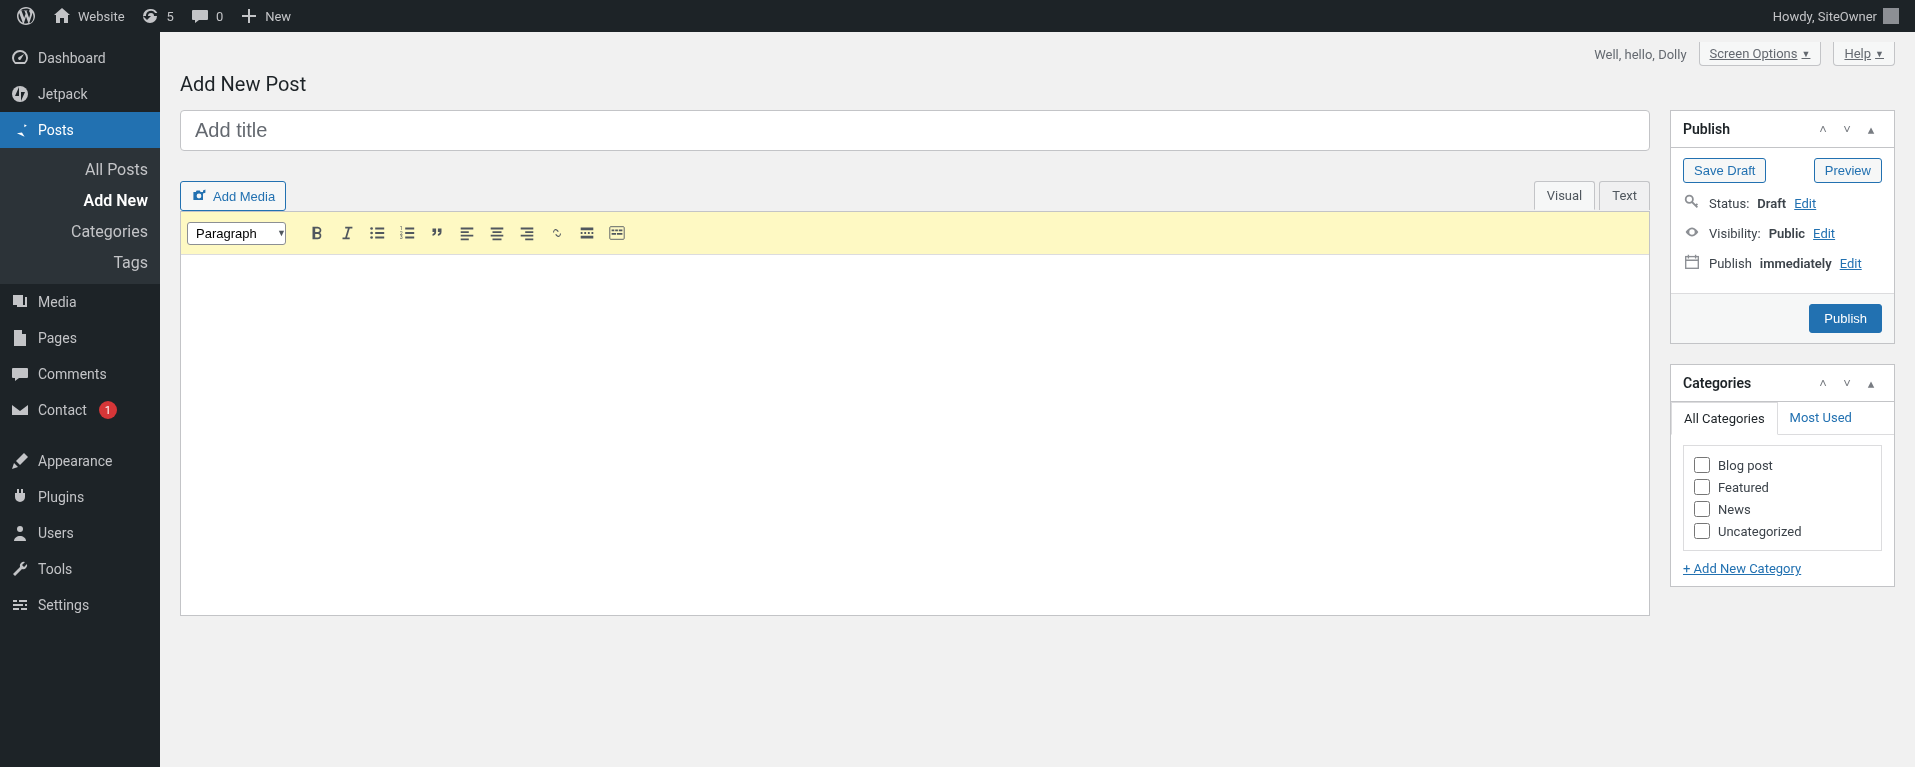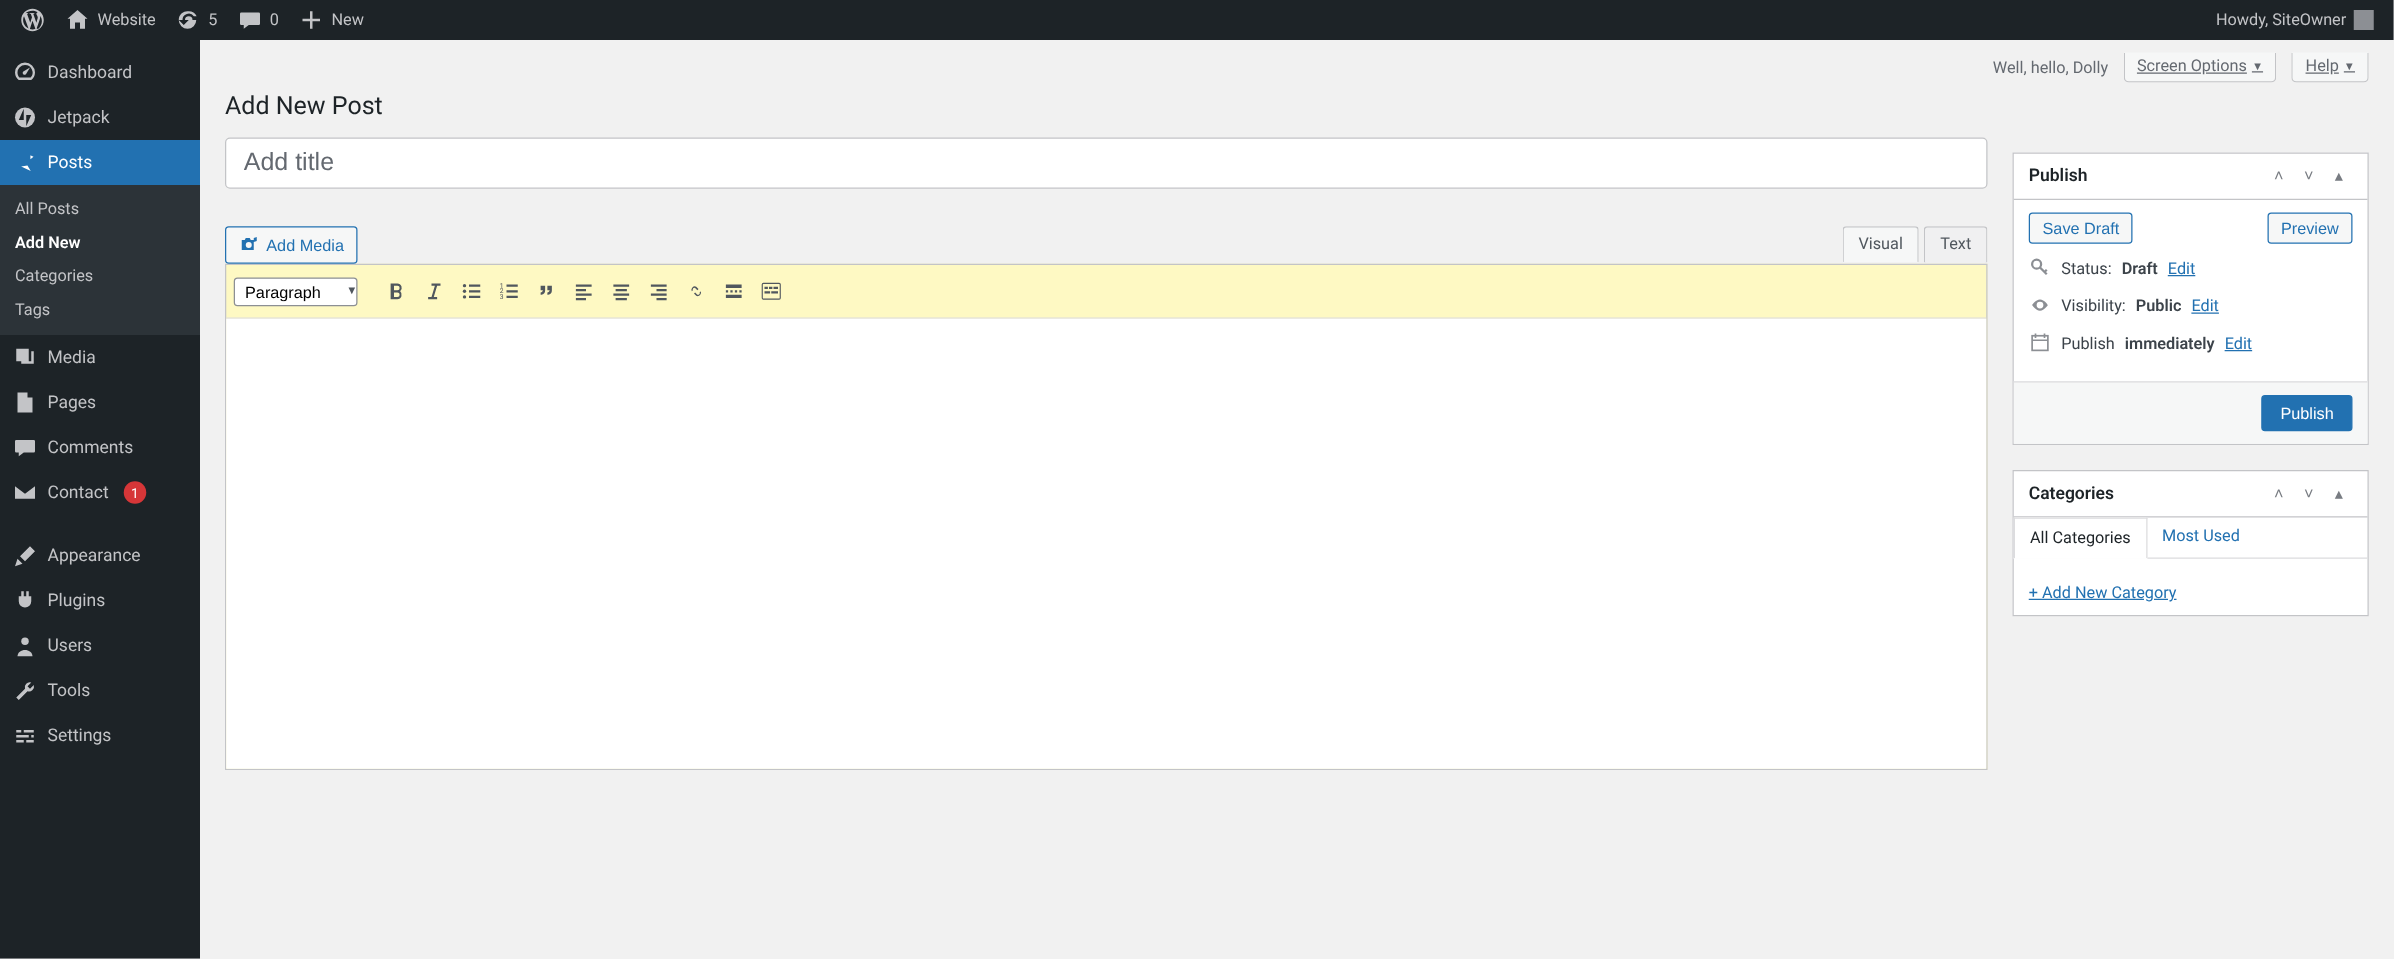--- a/index.html
+++ b/index.html
@@ -34,7 +34,7 @@
 .h1 { font-size: 20px; font-weight: 400; color: #1d2327; margin: 0 0 14px; }
 .content-cols { display: flex; gap: 20px; align-items: flex-start; }
 .col-main { flex: 1; min-width: 0; }
-.col-side { width: 285px; flex-shrink: 0; margin-top: 12px; }
+.col-side { width: 225px; flex-shrink: 0; }
 
 .title-input { width: 100%; background: #fff; border: 1px solid #c3c4c7; border-radius: 4px; padding: 8px 14px; font-size: 20px; color: #1d2327; outline: none; }
 .title-input::placeholder { color: #646970; }

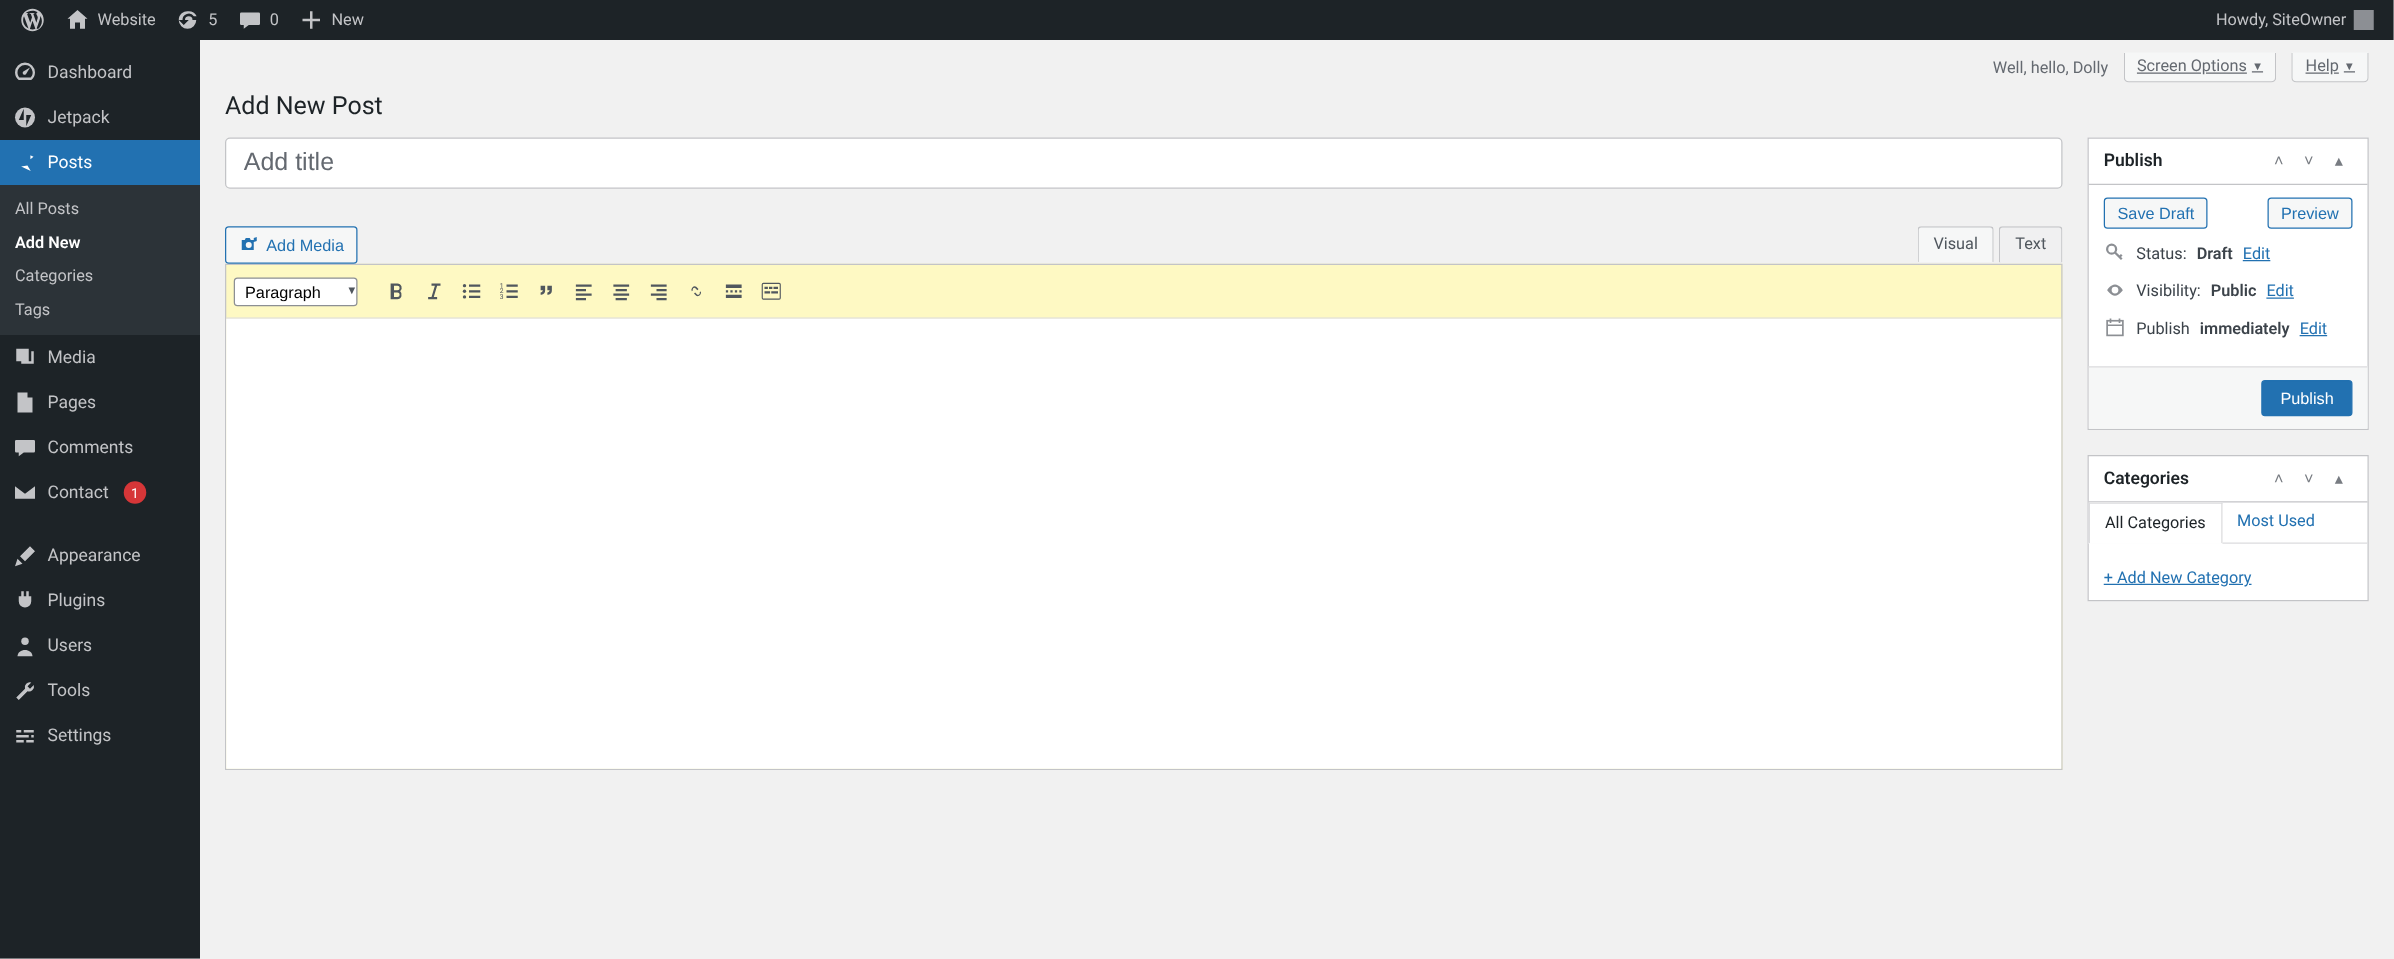--- a/index.html
+++ b/index.html
@@ -21,7 +21,7 @@
 .menu-item.current::after { content: ""; position: absolute; right: -8px; top: 50%; transform: translateY(-50%); border: 8px solid transparent; border-right-color: #f1f1f1; }
 .menu-icon { width: 20px; height: 20px; display: inline-flex; align-items: center; justify-content: center; fill: currentColor; }
 .submenu { background: #2c3338; padding: 6px 0; }
-.submenu-item { padding: 6px 12px; font-size: 13px; color: #c3c4c7; cursor: pointer; }
+.submenu-item { padding: 6px 12px; font-size: 16px; color: #c3c4c7; cursor: pointer; text-align: right; }
 .submenu-item.current { color: #fff; font-weight: 600; }
 .menu-sep { height: 15px; }
 .badge { background: #d63638; color: #fff; border-radius: 9px; min-width: 18px; height: 18px; display: inline-flex; align-items: center; justify-content: center; font-size: 11px; padding: 0 5px; margin-left: 4px; }

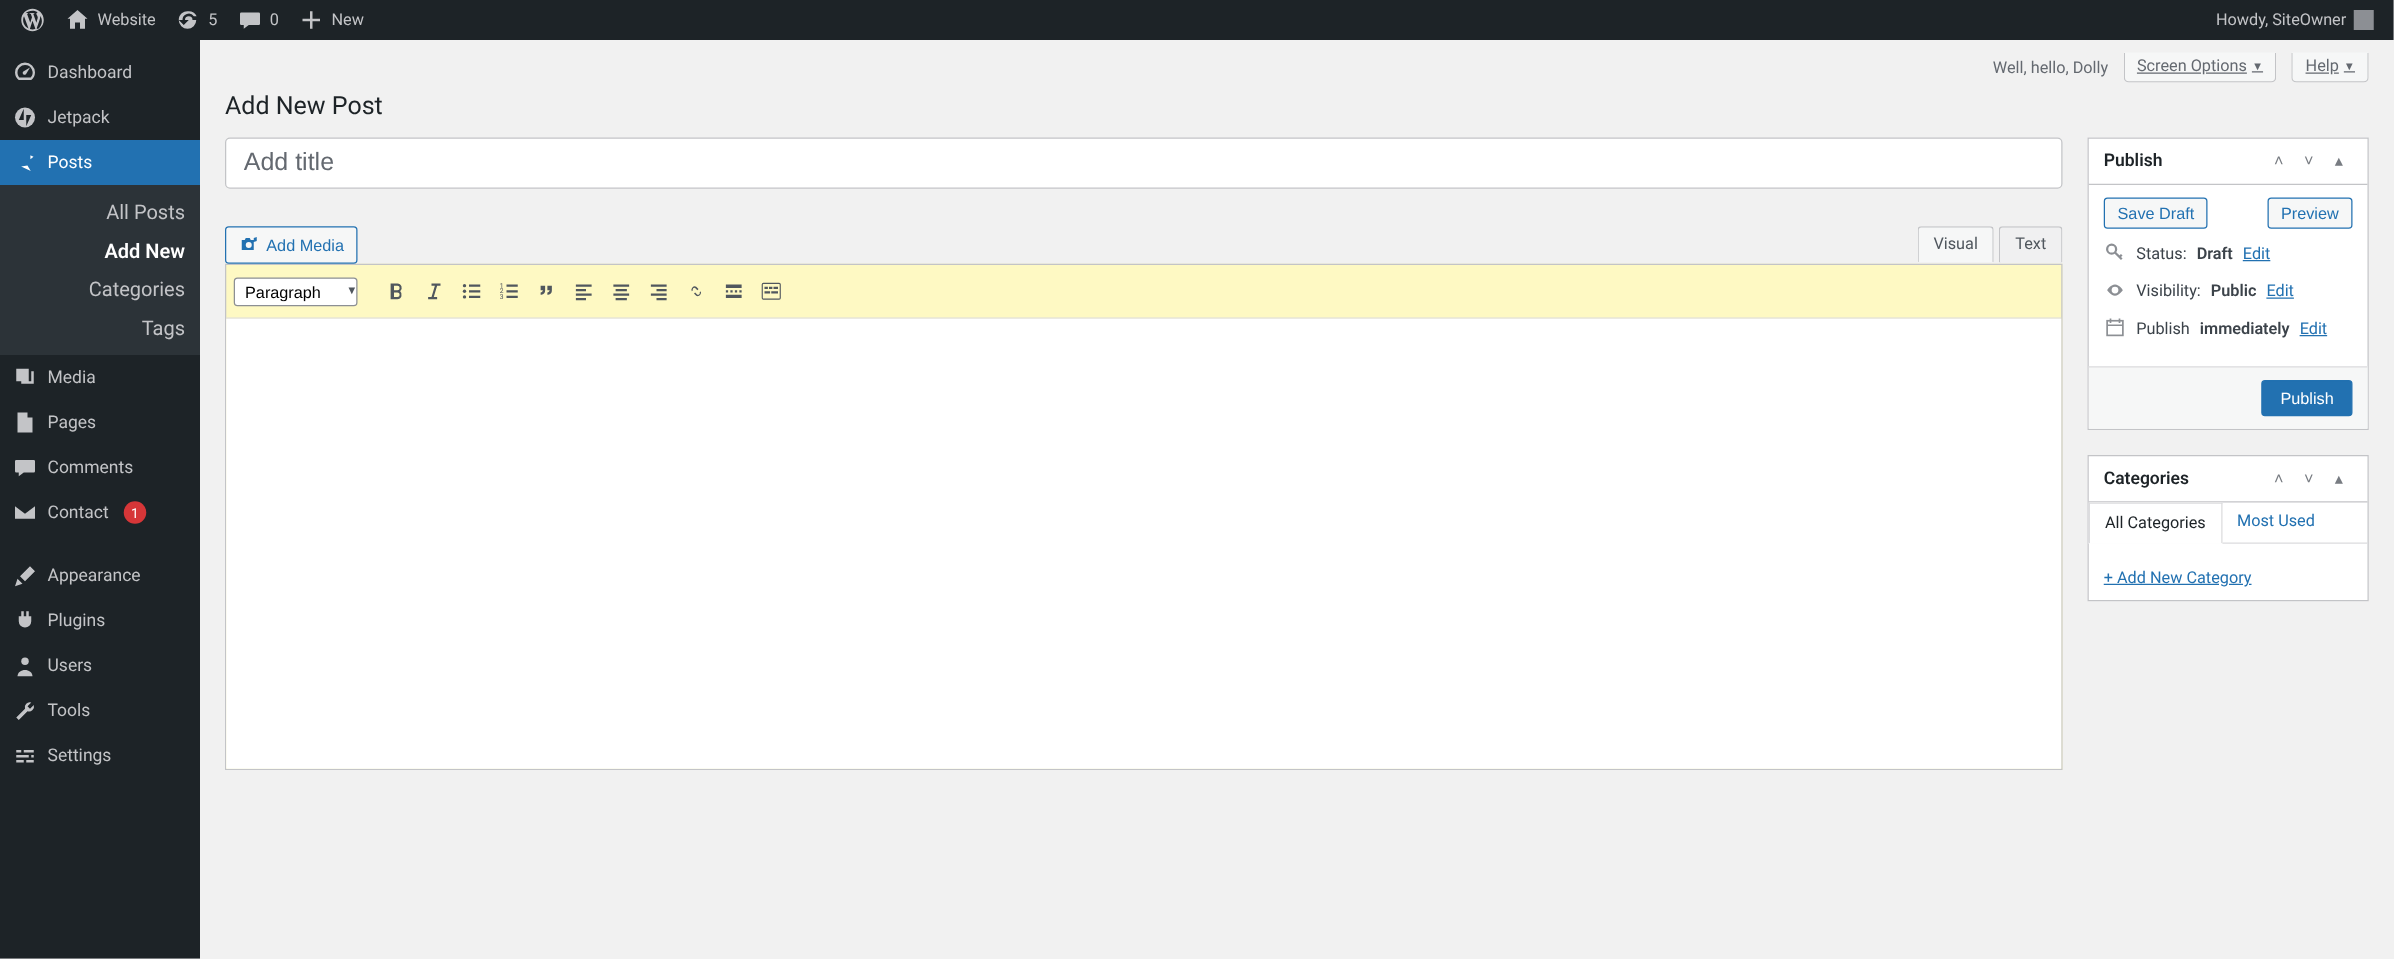--- a/index.html
+++ b/index.html
@@ -418,6 +418,24 @@
               <div class="cat-tab active">All Categories</div>
               <div class="cat-tab">Most Used</div>
             </div>
+            <div class="cat-list">
+              <label class="cat-item">
+                <input type="checkbox" style="">
+                <span>Blog post</span>
+              </label>
+              <label class="cat-item">
+                <input type="checkbox" style="">
+                <span>Featured</span>
+              </label>
+              <label class="cat-item">
+                <input type="checkbox" style="">
+                <span>News</span>
+              </label>
+              <label class="cat-item">
+                <input type="checkbox" style="">
+                <span>Uncategorized</span>
+              </label>
+            </div>
             <a class="add-cat">+ Add New Category</a>
           </div>
         </div>

